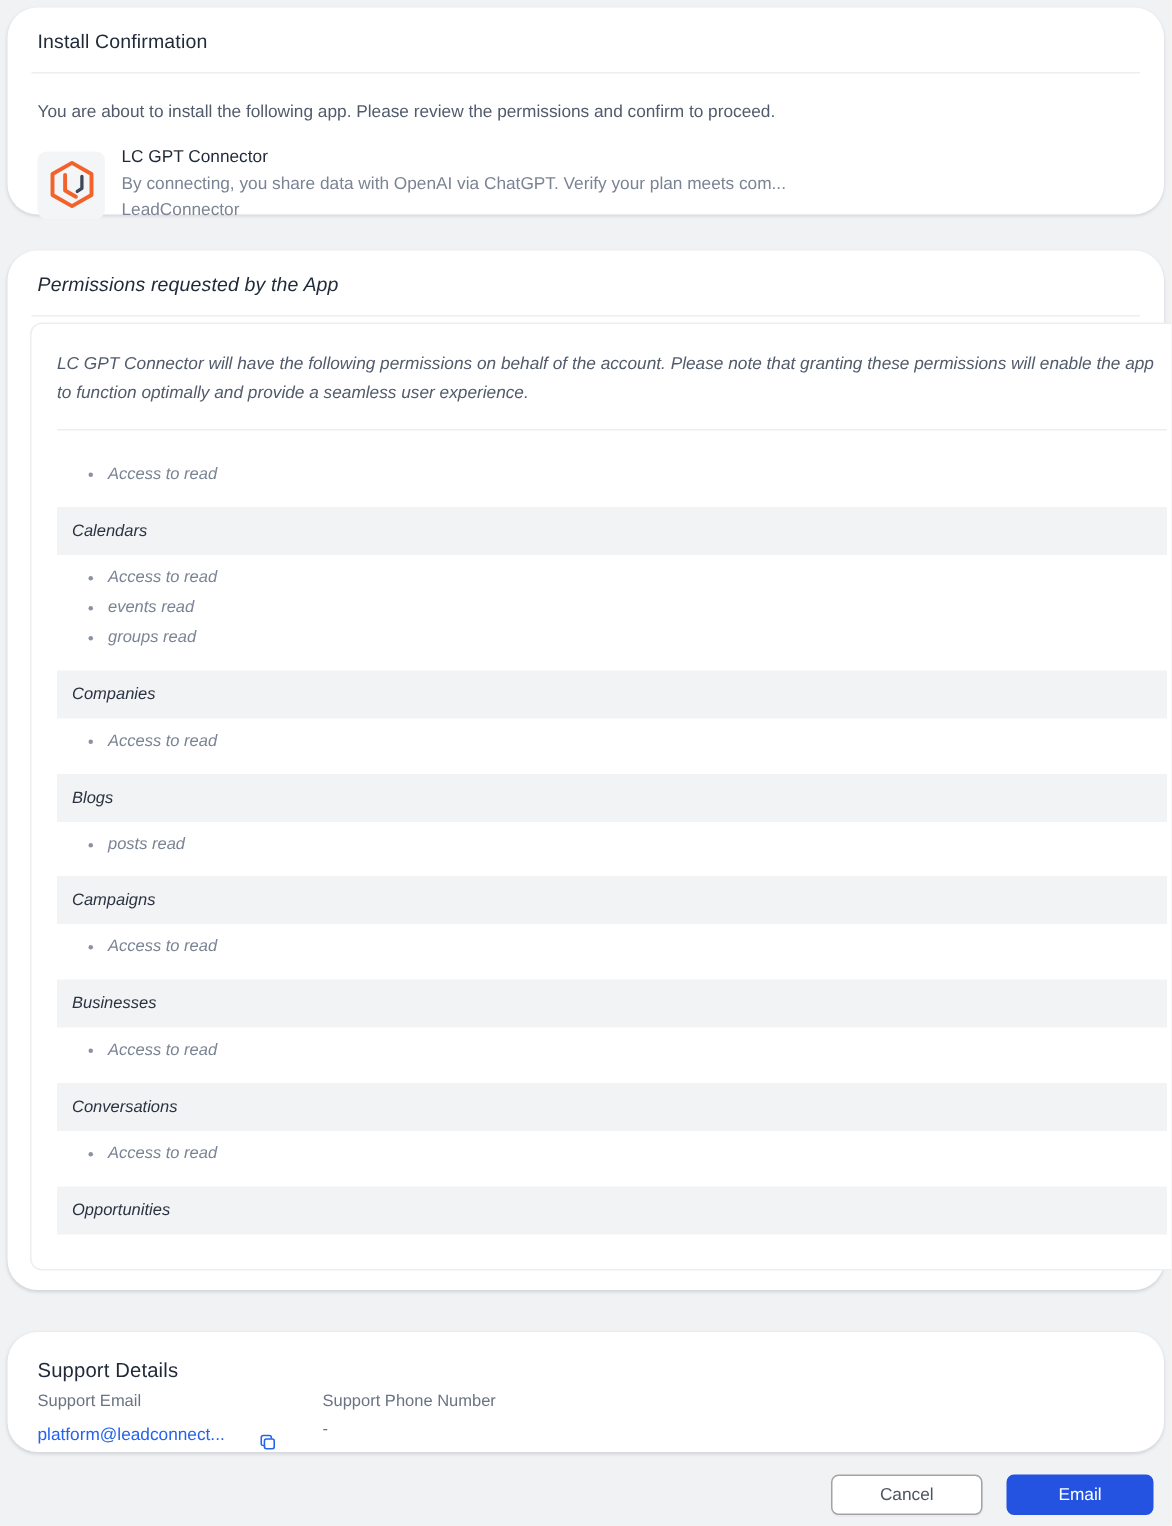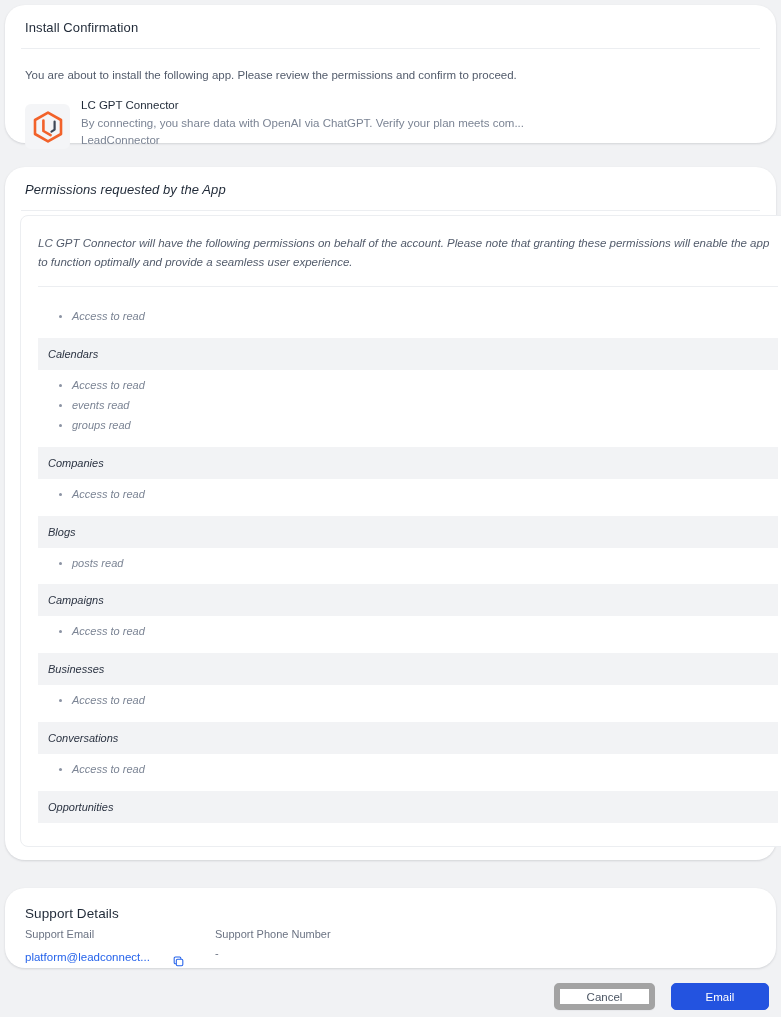--- a/index.html
+++ b/index.html
@@ -57,7 +57,7 @@
 
   .app-row {
     display: flex;
-    align-items: flex-end;
+    align-items: center;
     margin-top: 14px;
   }
 

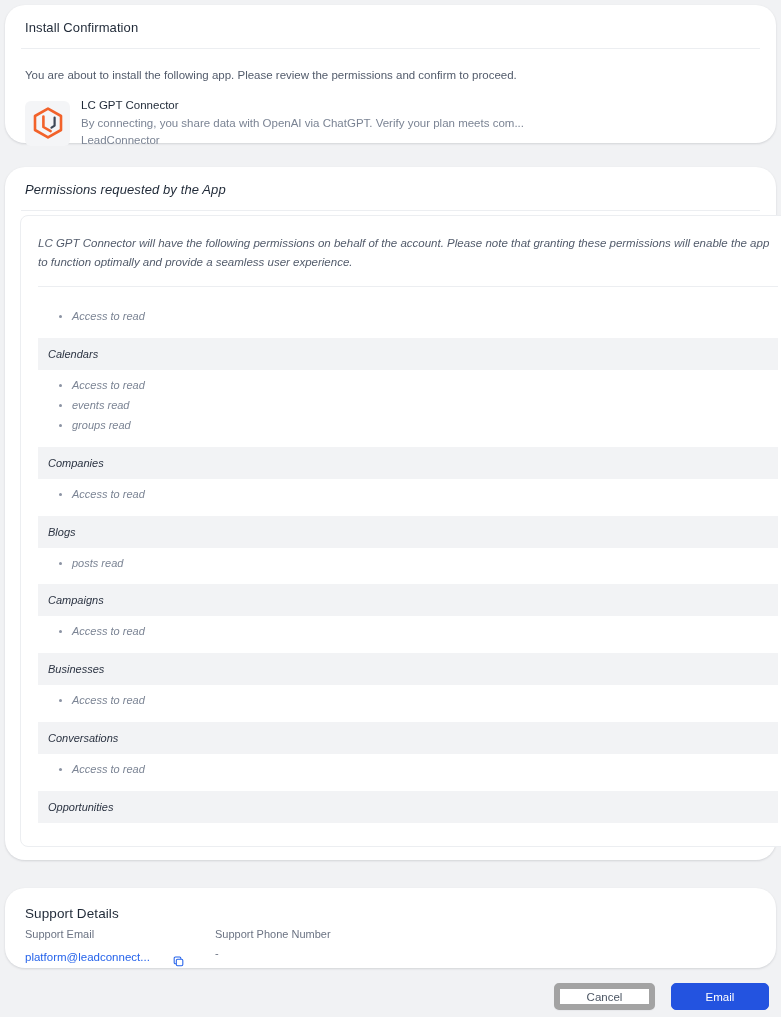--- a/index.html
+++ b/index.html
@@ -233,7 +233,7 @@
   .btn-cancel {
     width: 101px;
     background: #ffffff;
-    border: 6px solid #a3a3a3;
+    border: 1px solid #a3a3a3;
     color: #4b5563;
     box-shadow: 0 1px 1px rgba(16,24,40,0.04);
   }

